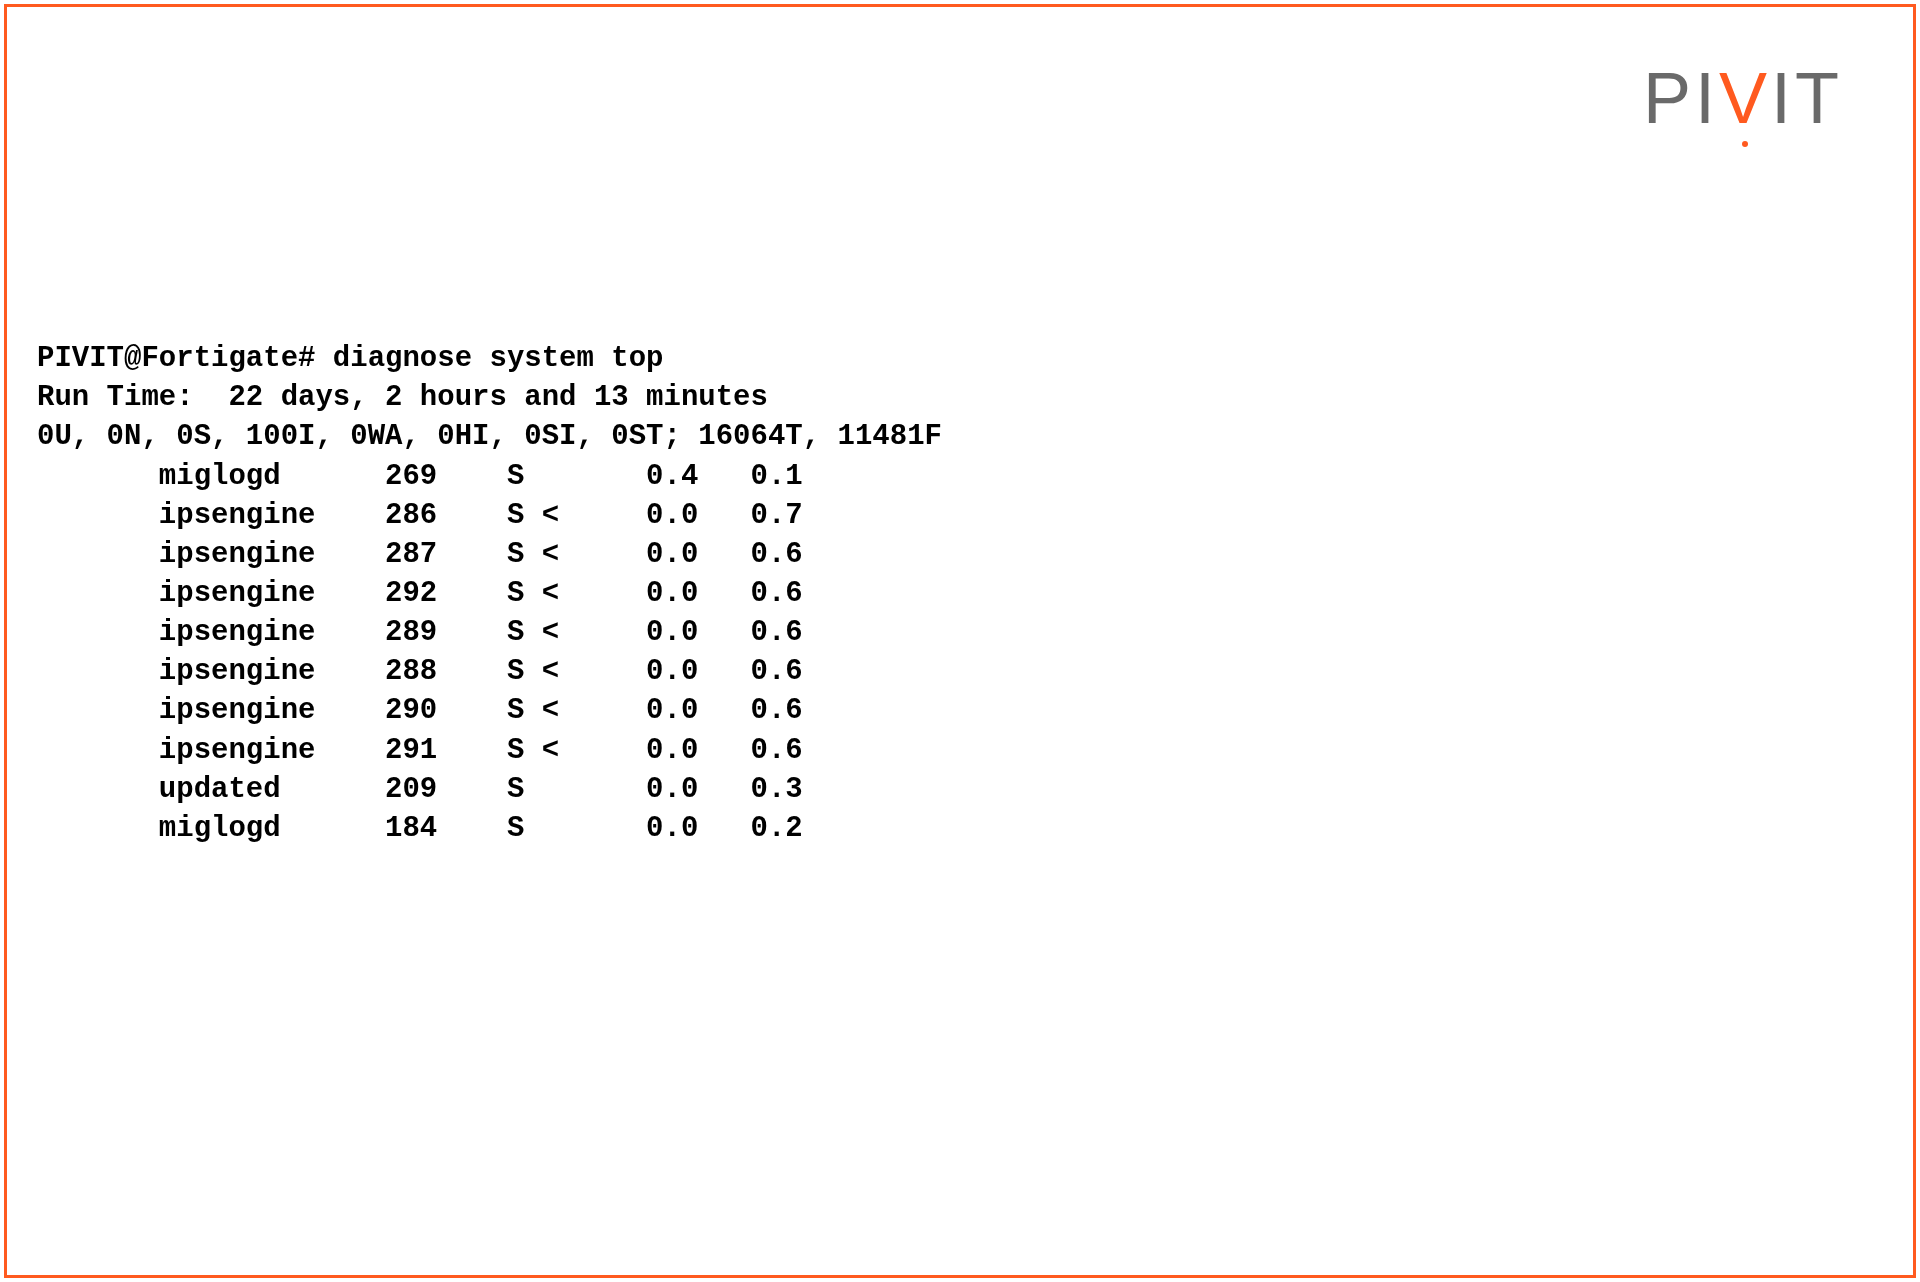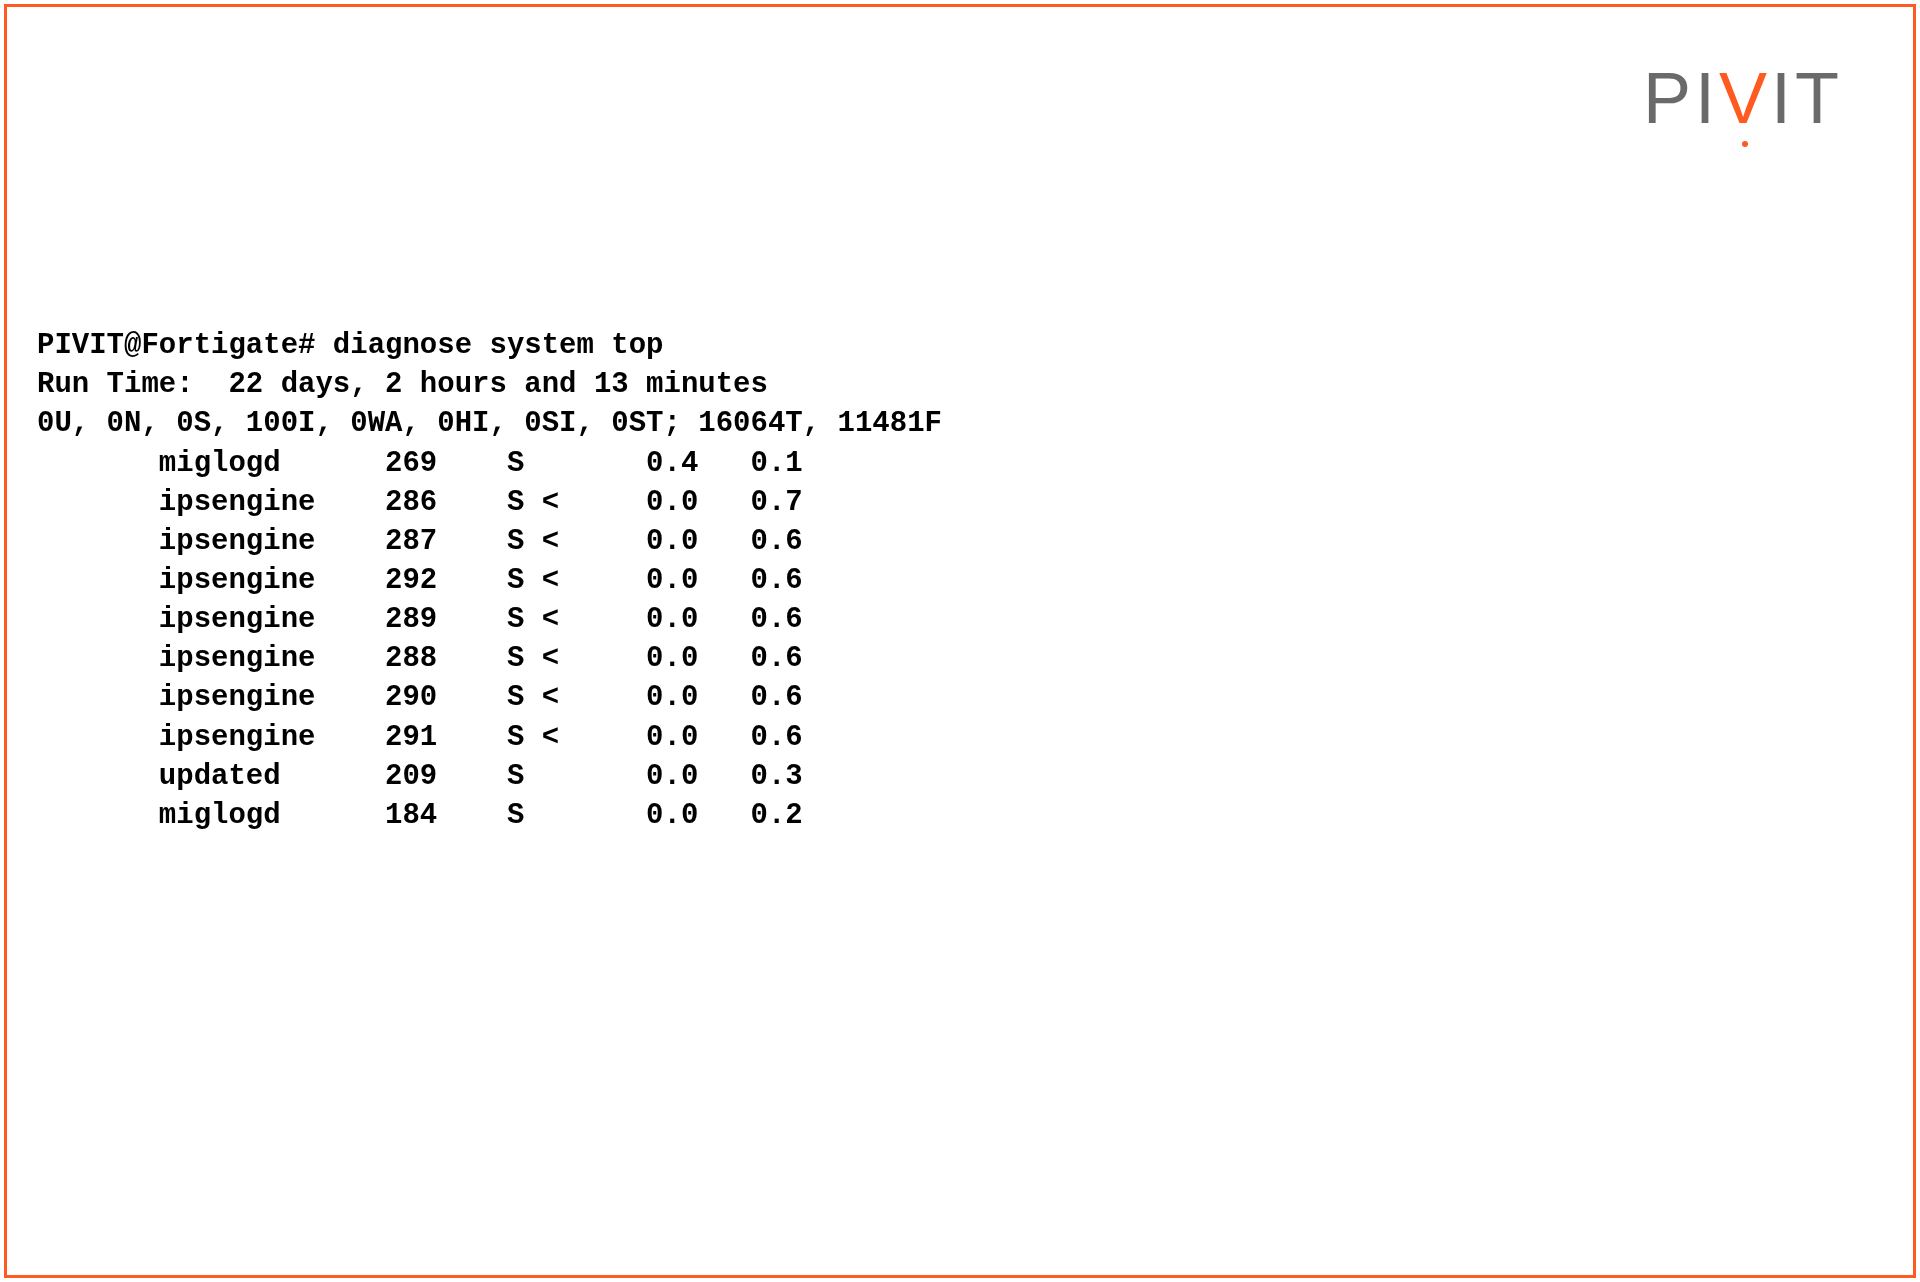--- a/index.html
+++ b/index.html
@@ -56,7 +56,7 @@
     .logo .t { color: #6a6a6a; }
     .terminal {
       position: absolute;
-      top: 280px;
+      top: 293px;
       left: 30px;
       font-family: "Courier New", Courier, monospace;
       font-size: 29px;

